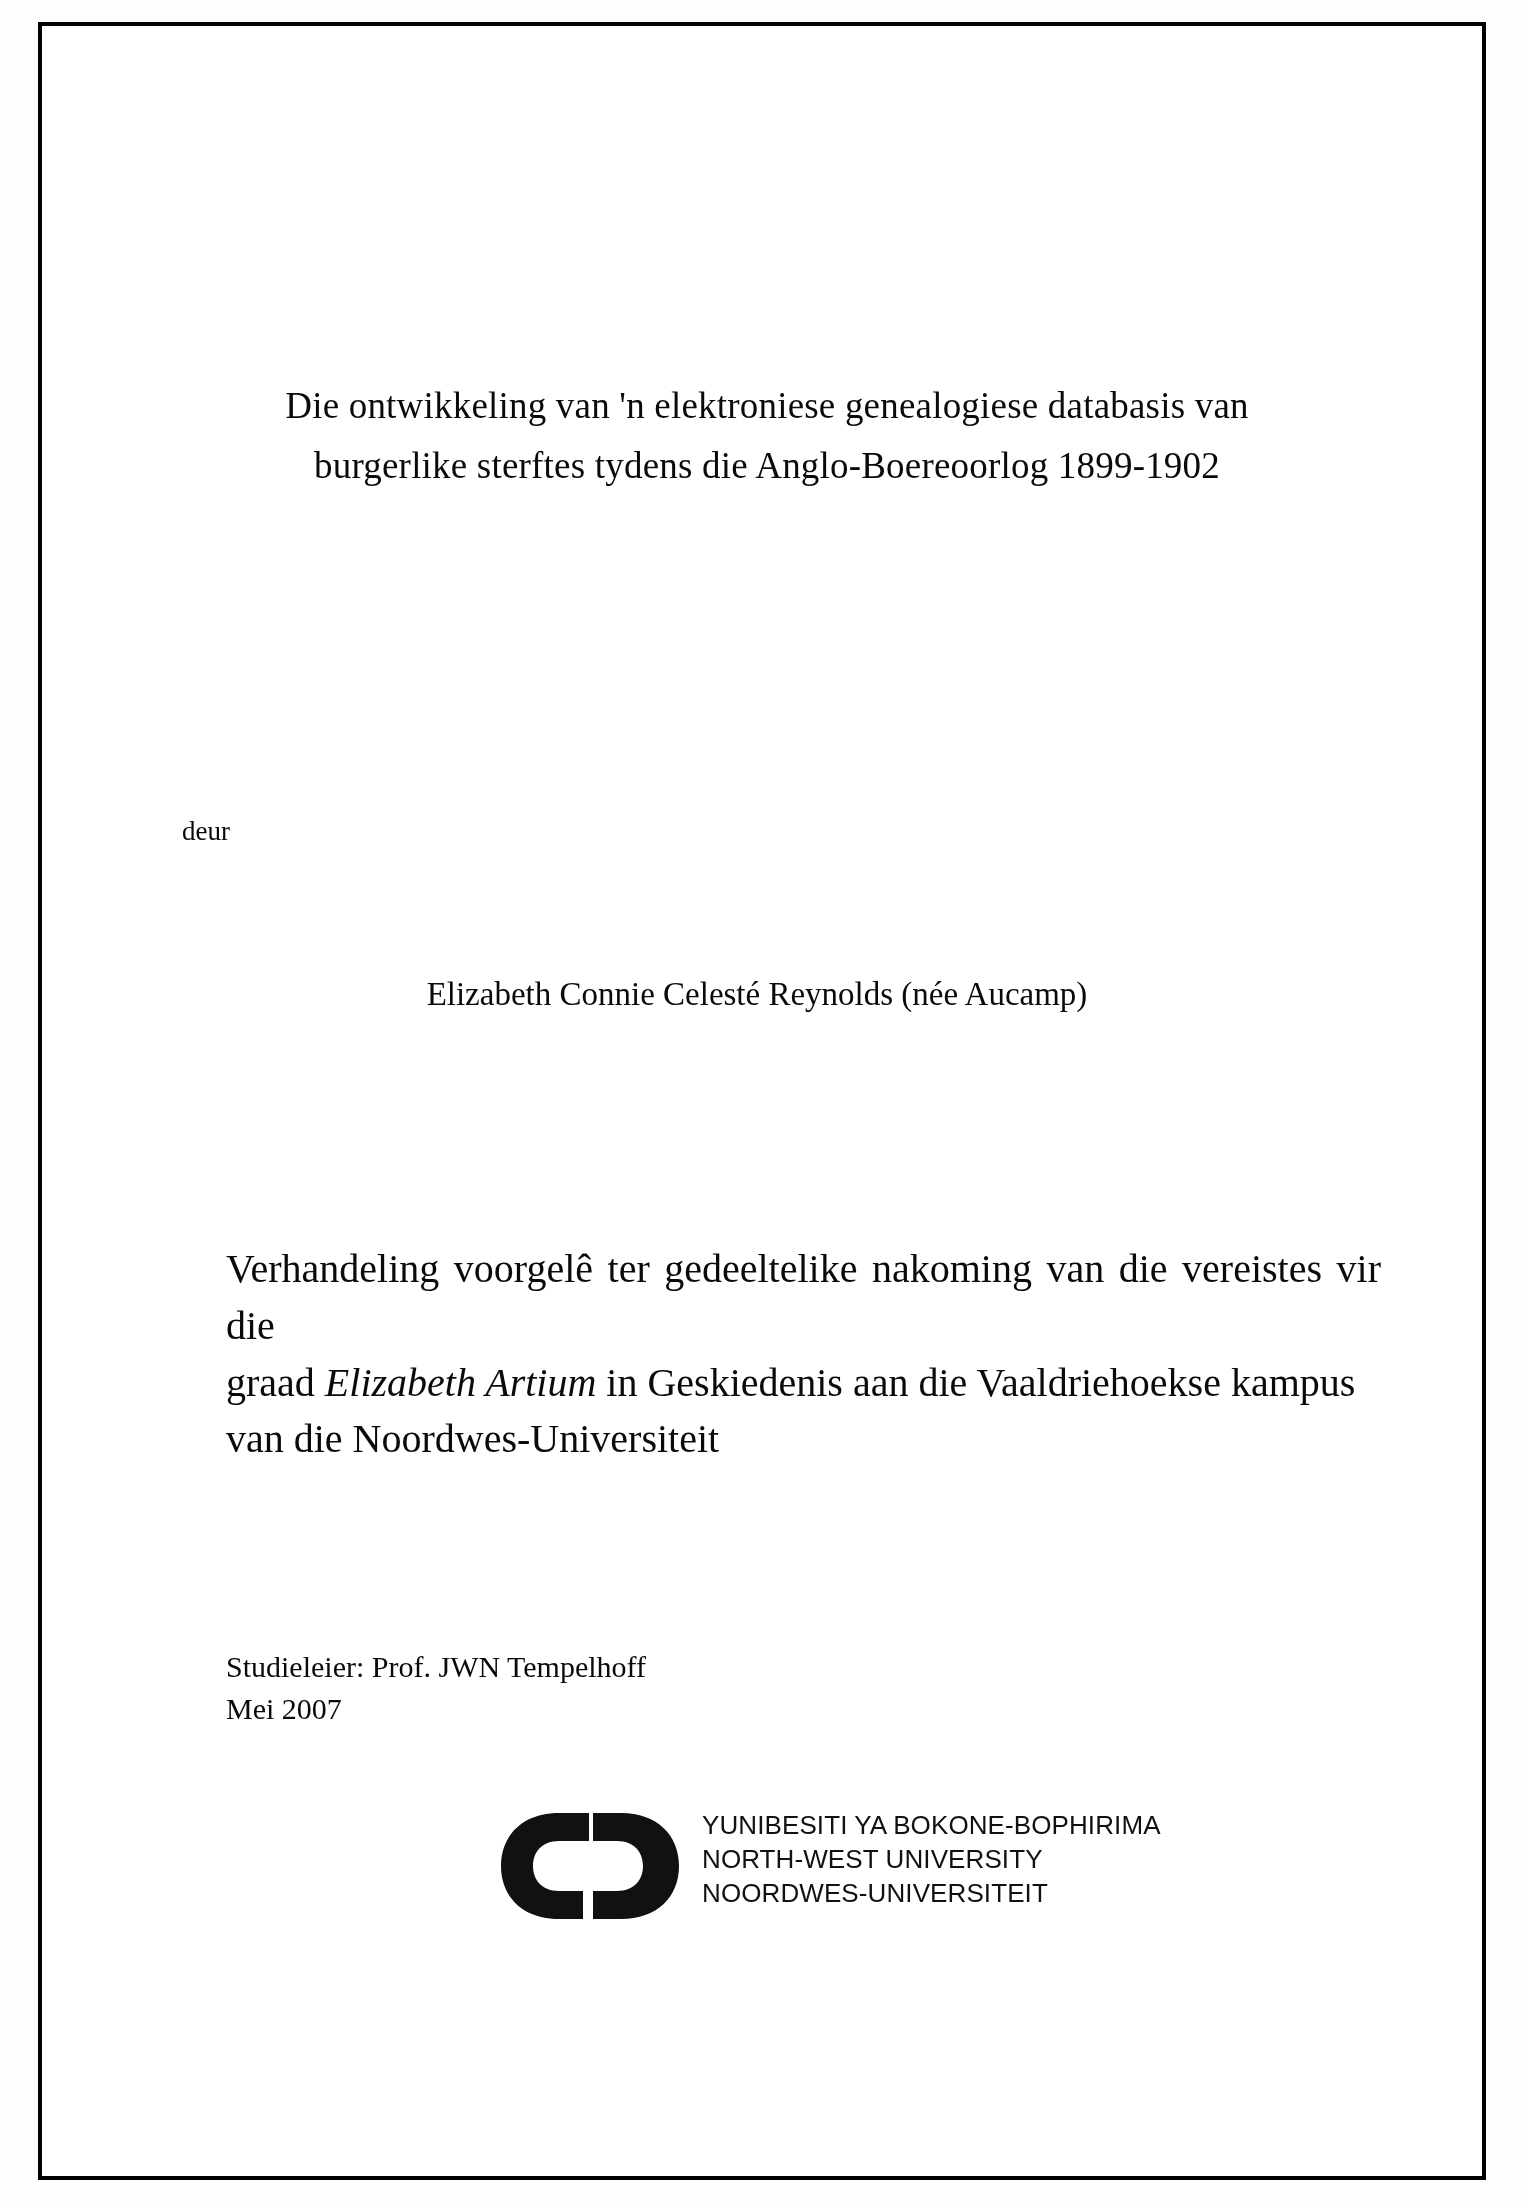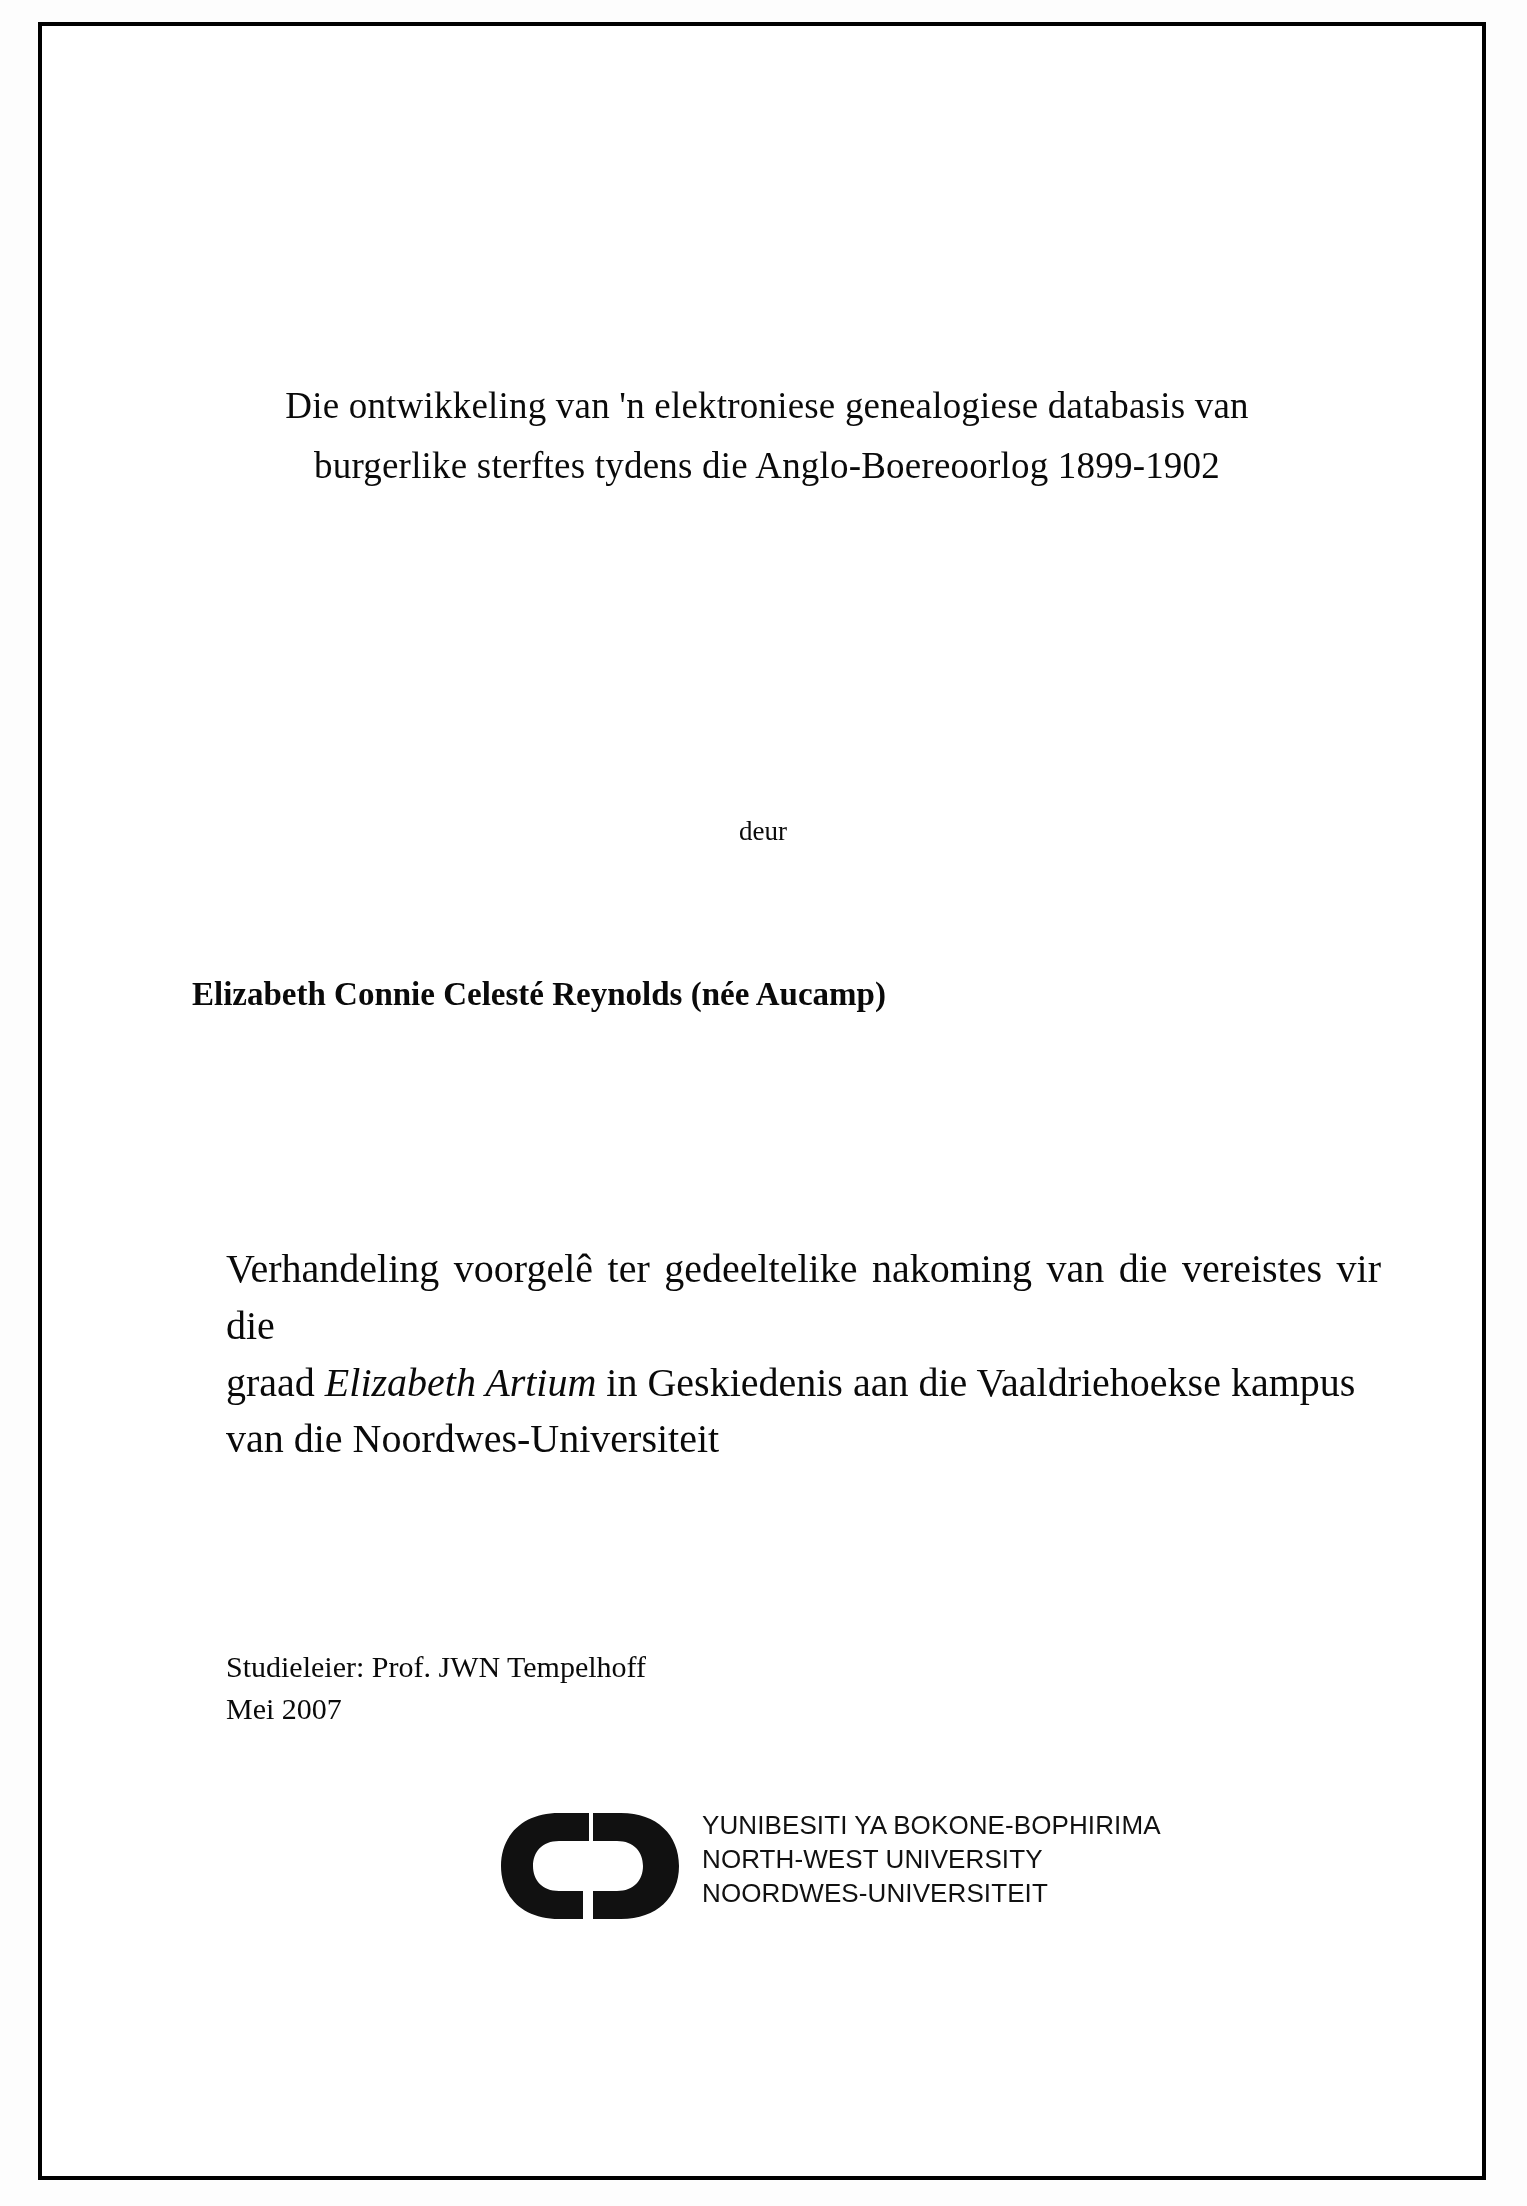--- a/index.html
+++ b/index.html
@@ -60,10 +60,10 @@
 
   .deur {
     position: absolute;
-    left: 146px;
+    left: 140px;
     top: 790px;
     width: 1150px;
-    text-align: center;
+    text-align: left;
     font-size: 27px;
   }
 

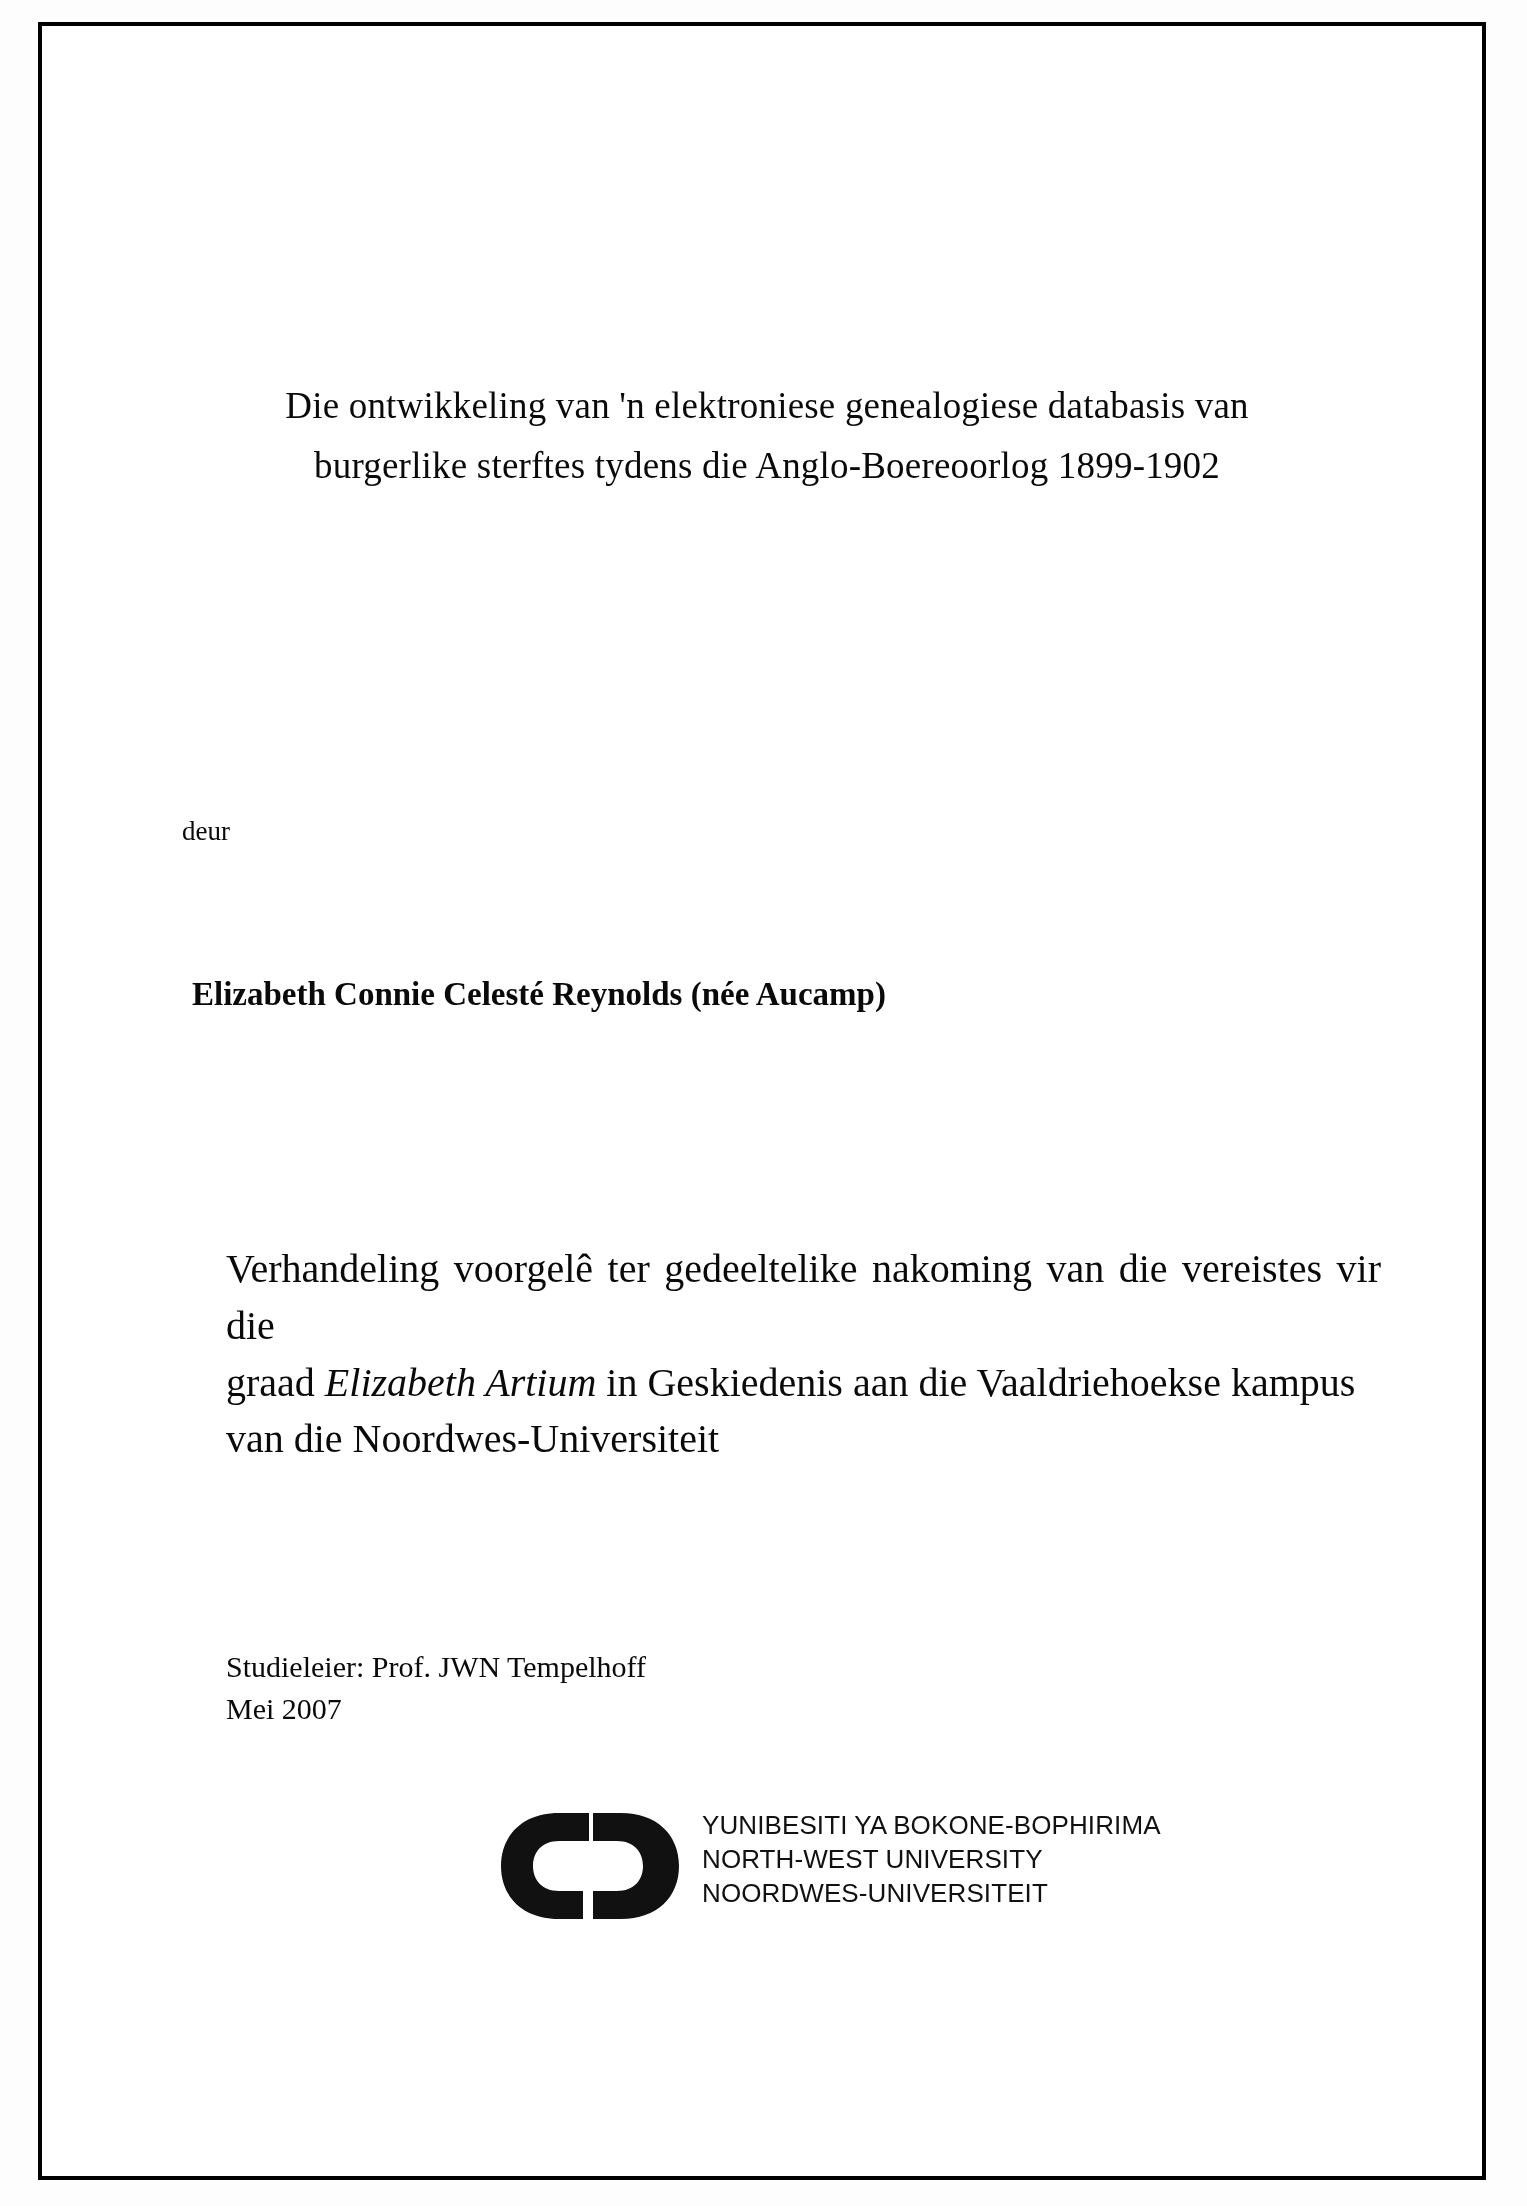--- a/index.html
+++ b/index.html
@@ -69,12 +69,11 @@
 
   .author {
     position: absolute;
-    left: 150px;
+    left: 140px;
     top: 950px;
     width: 1150px;
-    text-align: left;
+    text-align: center;
     font-size: 33px;
-    font-weight: bold;
   }
 
   .statement {

